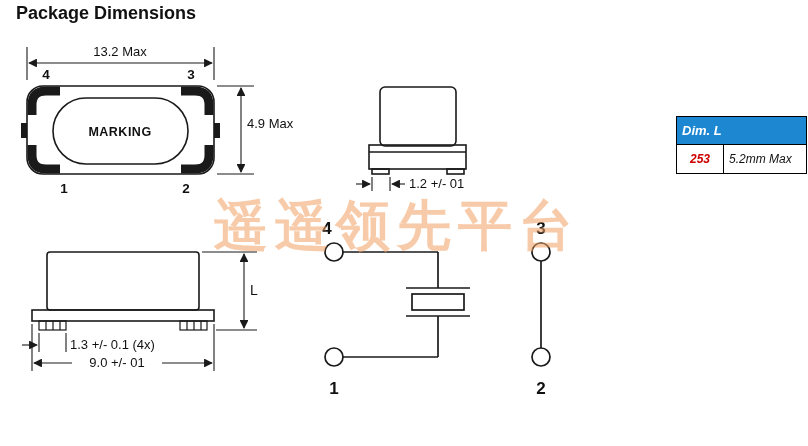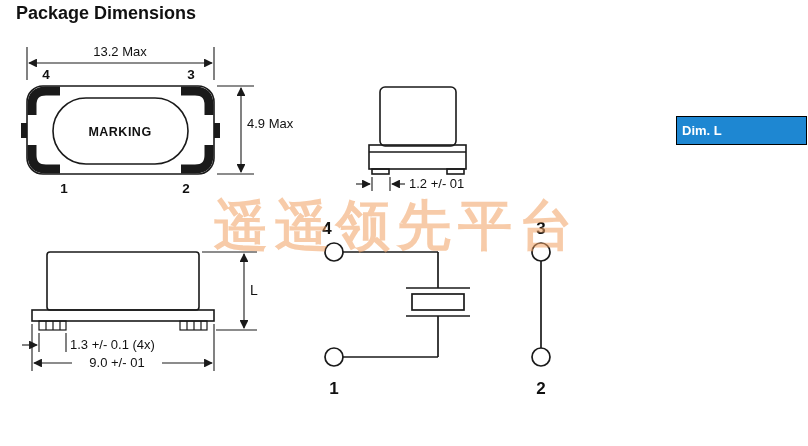--- a/index.html
+++ b/index.html
@@ -11,7 +11,7 @@
     font-size:54px;font-weight:bold;letter-spacing:7px;white-space:nowrap;
     color:var(--watermark-orange,#f2a263);opacity:.55;pointer-events:none;z-index:5;
   }
-  .dim-table{position:absolute;left:676px;top:116px;width:129px;border:1px solid #000;background:#fff;font-size:12px;z-index:6;}
+  .dim-table{position:absolute;left:676px;top:116px;width:129px;border:1px solid #000;background:#fff;font-size:12px;z-index:6;font-style:italic;}
   .dim-table-header{background:var(--table-header-bg,#1e87d2);color:#fff;font-weight:bold;font-size:13px;padding:6px 5px;}
   .dim-table-row{display:flex;border-top:1px solid #000;background:#fff;}
   .dim-cell-left{width:46px;border-right:1px solid #000;color:var(--table-dim-red,#cc0000);font-weight:bold;text-align:center;padding:7px 0;}

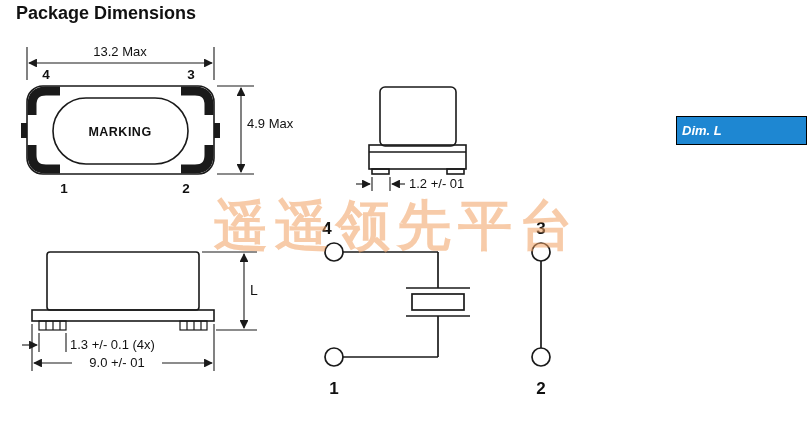--- a/index.html
+++ b/index.html
@@ -147,6 +147,10 @@
 
   <div class="dim-table">
     <div class="dim-table-header">Dim. L</div>
+    <div class="dim-table-row">
+      <div class="dim-cell-left">253</div>
+      <div class="dim-cell-right">5.2mm Max</div>
+    </div>
   </div>
 
 

